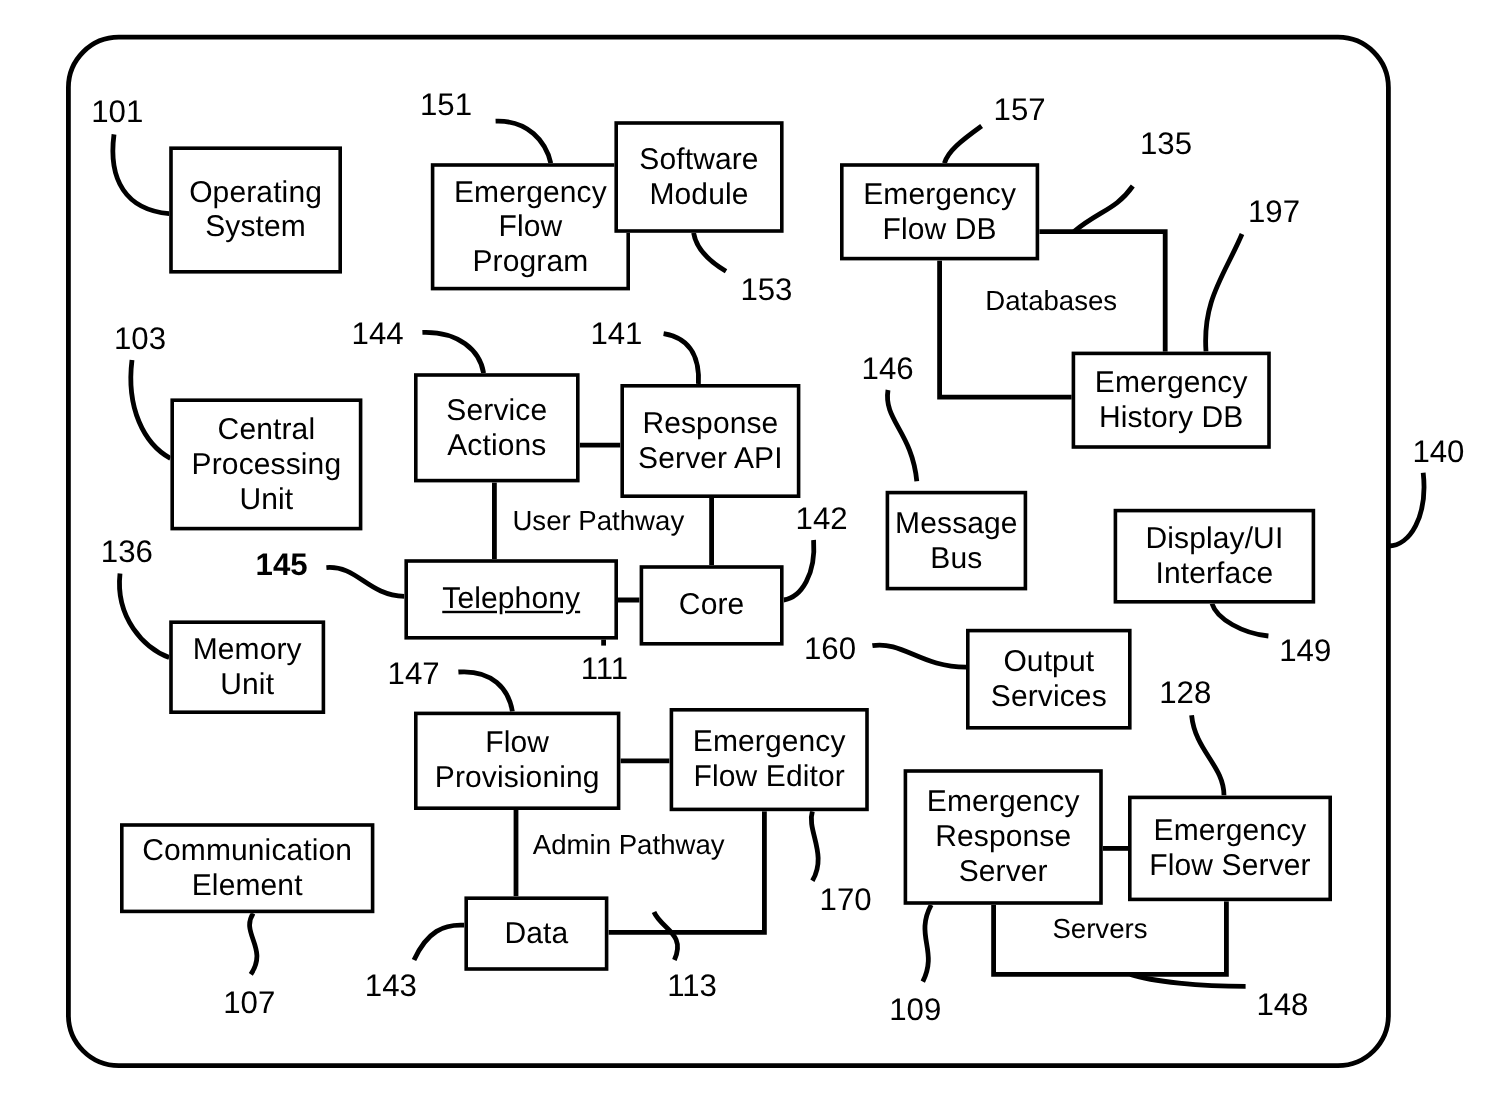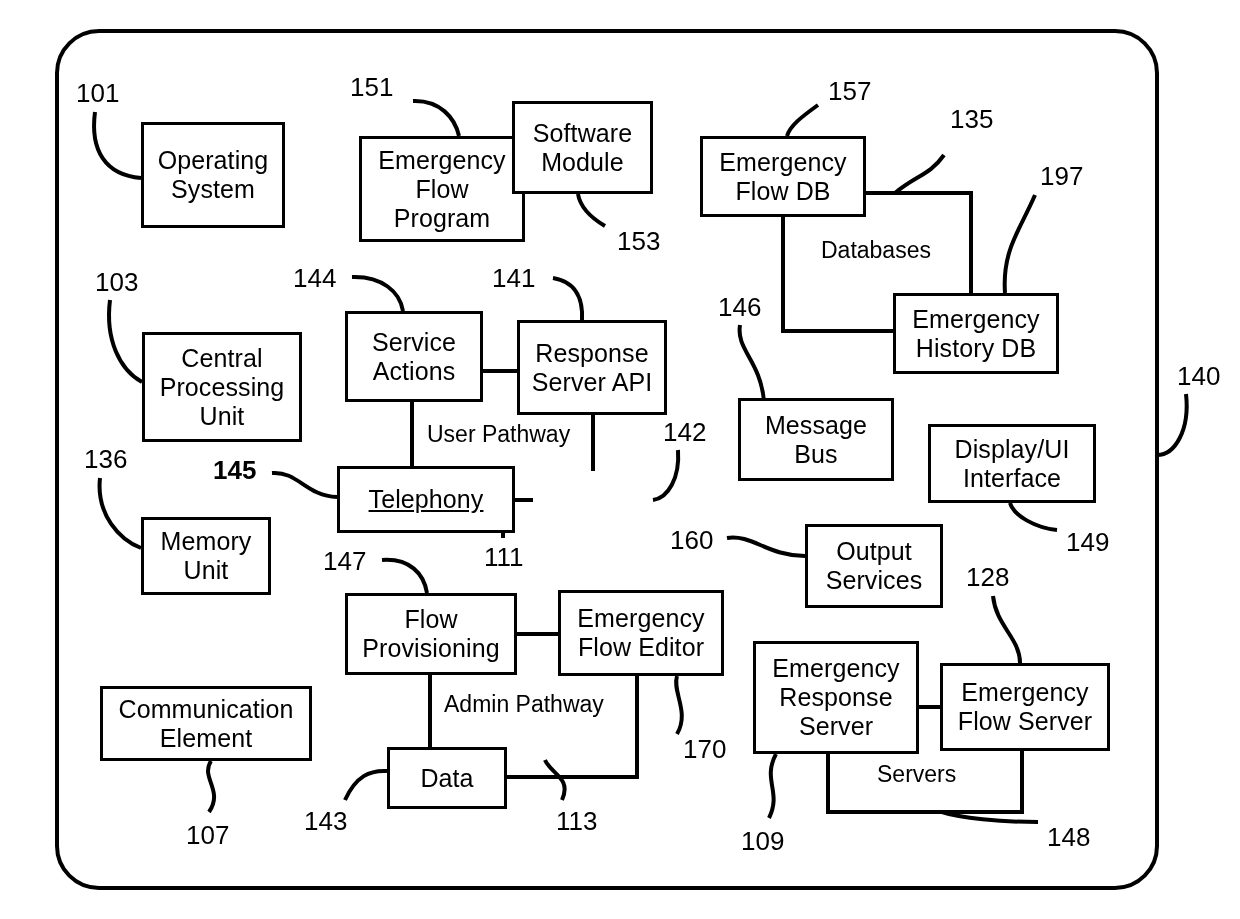--- a/index.html
+++ b/index.html
@@ -174,7 +174,7 @@
       </span>
   </div>
 
-  <div class="node" style="left:738px; top:398px; width:156px; height:83px;">
+  <div class="node" style="left:738px; top:409px; width:118px; height:83px;">
     <span>
         <span>Message</span>
         <span>Bus</span>

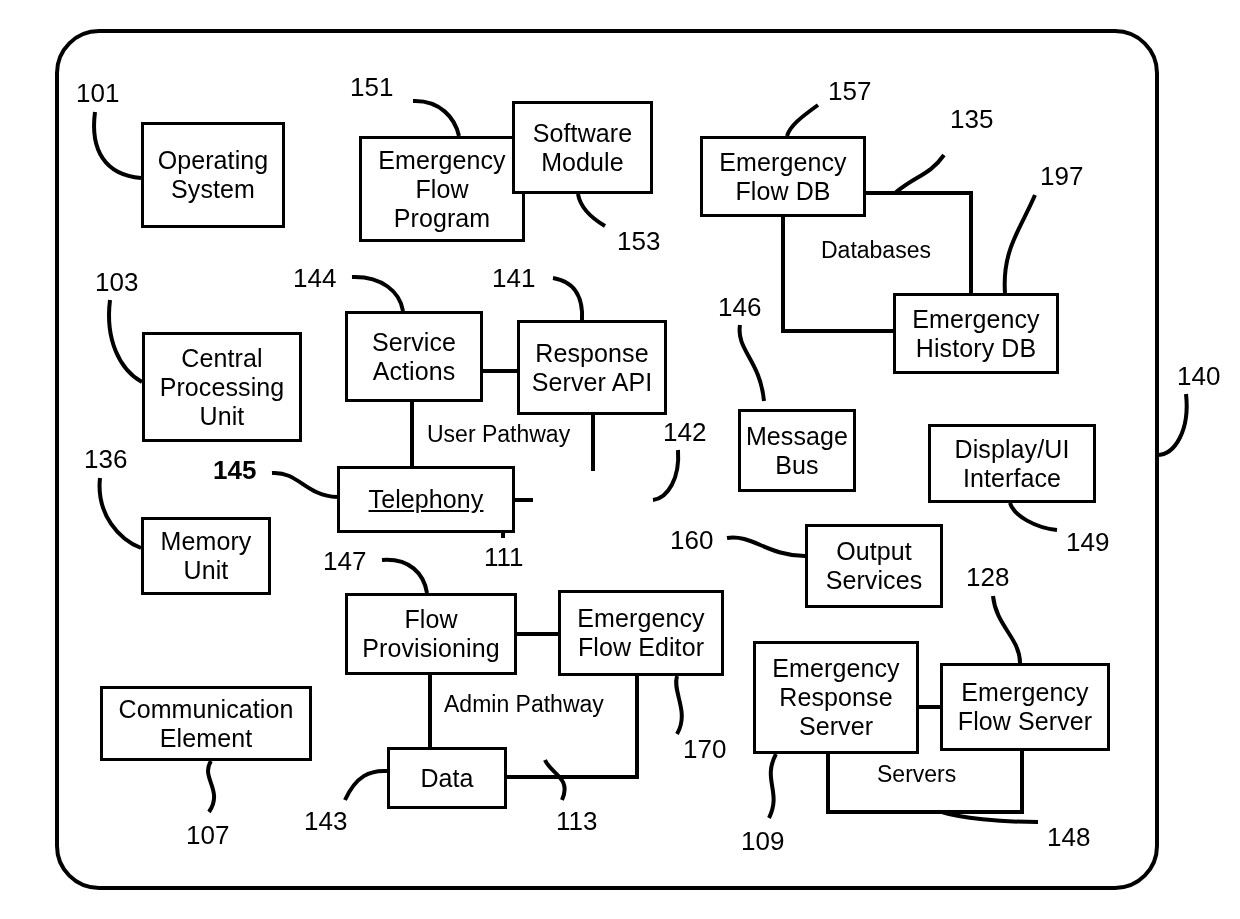--- a/index.html
+++ b/index.html
@@ -201,6 +201,11 @@
       </span>
   </div>
 
+  <div class="node" style="left:533px; top:471px; width:120px; height:67px;">
+    <span>
+        <span>Core</span>
+      </span>
+  </div>
 
   <div class="node" style="left:805px; top:524px; width:138px; height:84px;">
     <span>

